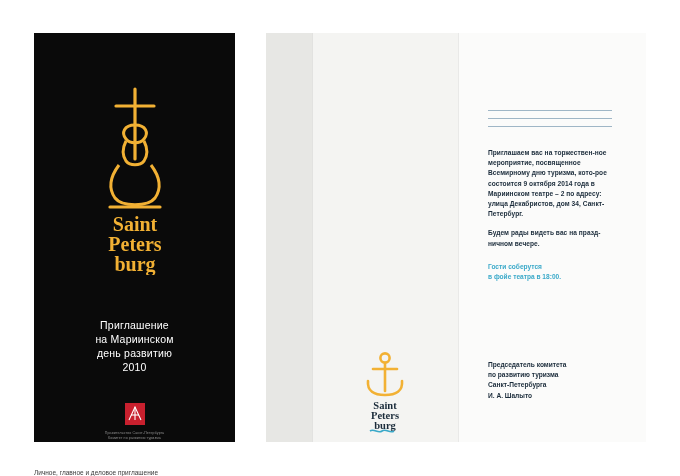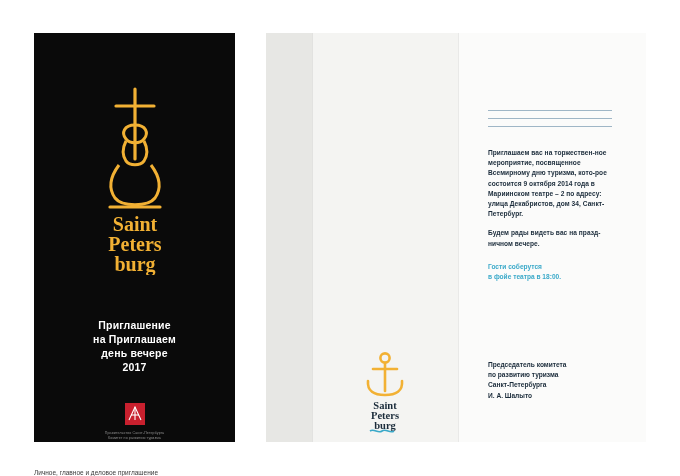--- a/index.html
+++ b/index.html
@@ -48,7 +48,7 @@
     text-align: center;
     color: #ffffff;
     font-size: 10.5px;
-    font-weight: bold;
+    font-weight: normal;
     line-height: 14px;
     letter-spacing: 0.2px;
   }

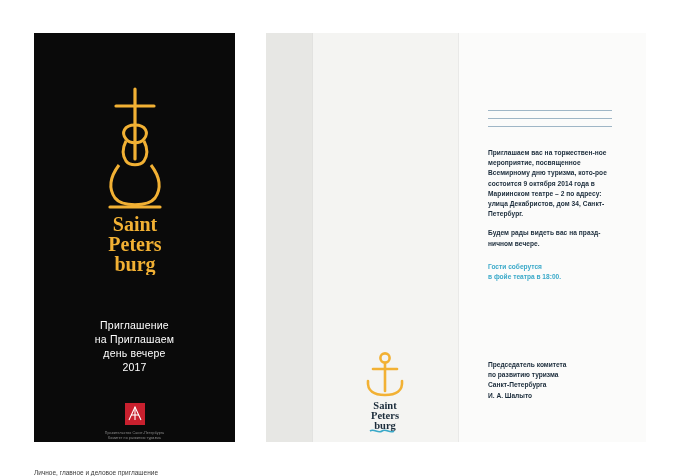--- a/index.html
+++ b/index.html
@@ -216,7 +216,7 @@
 
     <div class="cover-title">
       <span>Приглашение</span><br>
-      <span>на Приглашаем</span><br>
+      <span>на Мариинском</span><br>
       <span>день вечере</span>
       <span class="year">2017</span>
     </div>

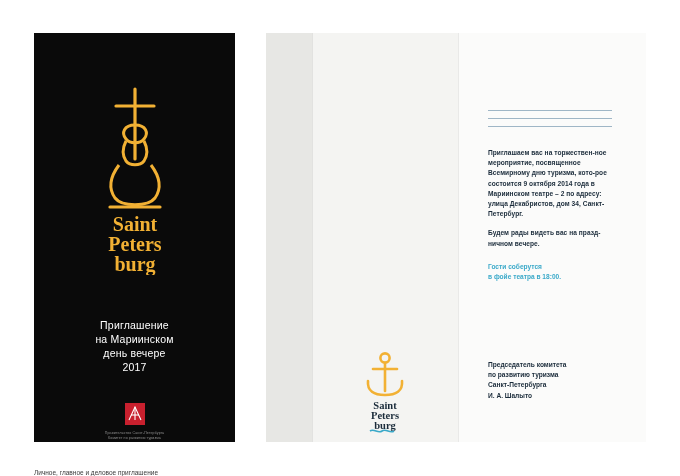--- a/index.html
+++ b/index.html
@@ -217,7 +217,7 @@
     <div class="cover-title">
       <span>Приглашение</span><br>
       <span>на Мариинском</span><br>
-      <span>день вечере</span>
+      <span>день развитию</span>
       <span class="year">2017</span>
     </div>
 

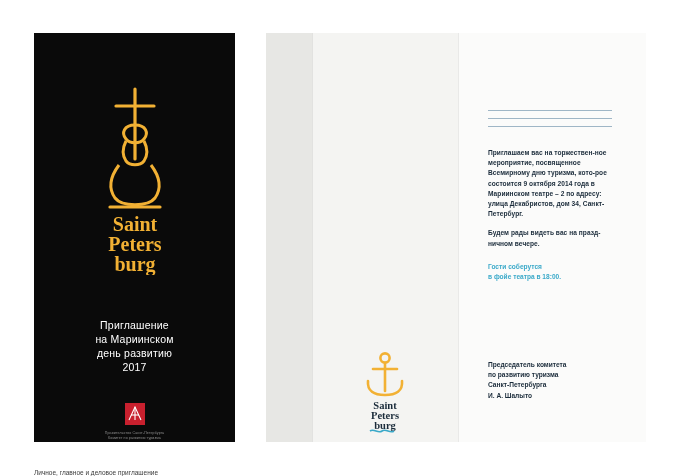--- a/index.html
+++ b/index.html
@@ -218,7 +218,7 @@
       <span>Приглашение</span><br>
       <span>на Мариинском</span><br>
       <span>день развитию</span>
-      <span class="year">2017</span>
+      <span class="year">2010</span>
     </div>
 
     <div class="cover-emblem">

